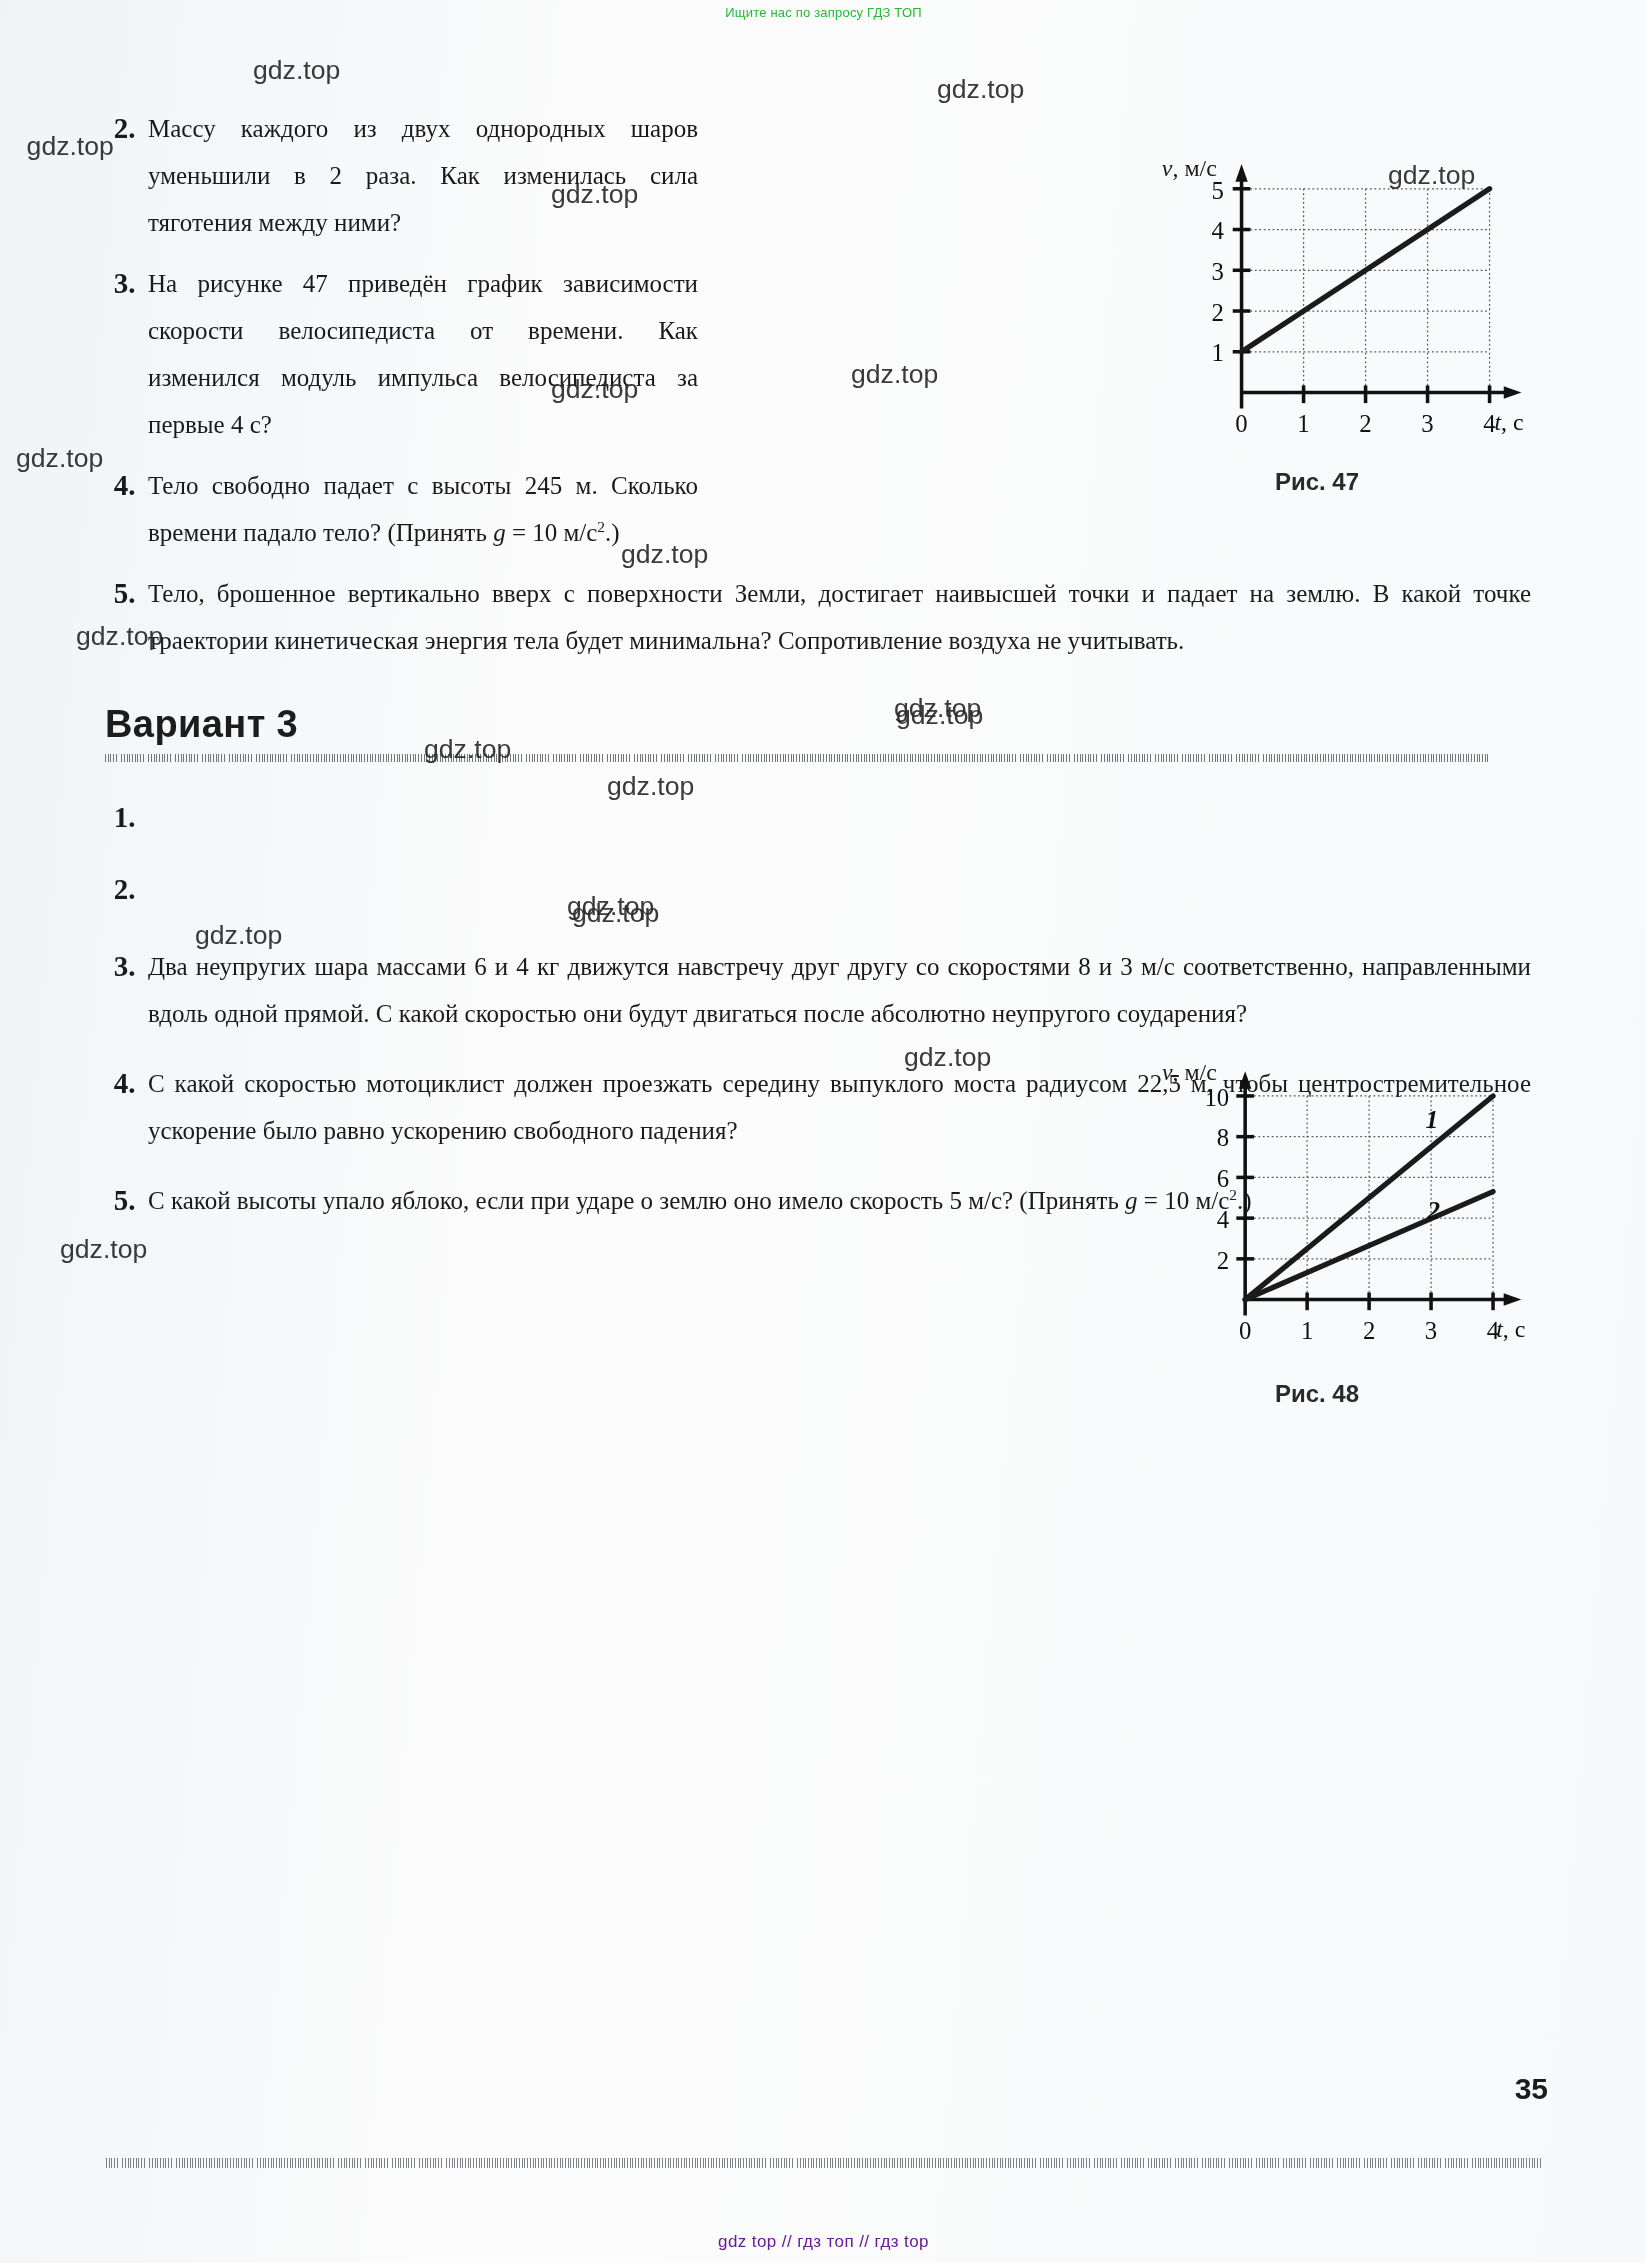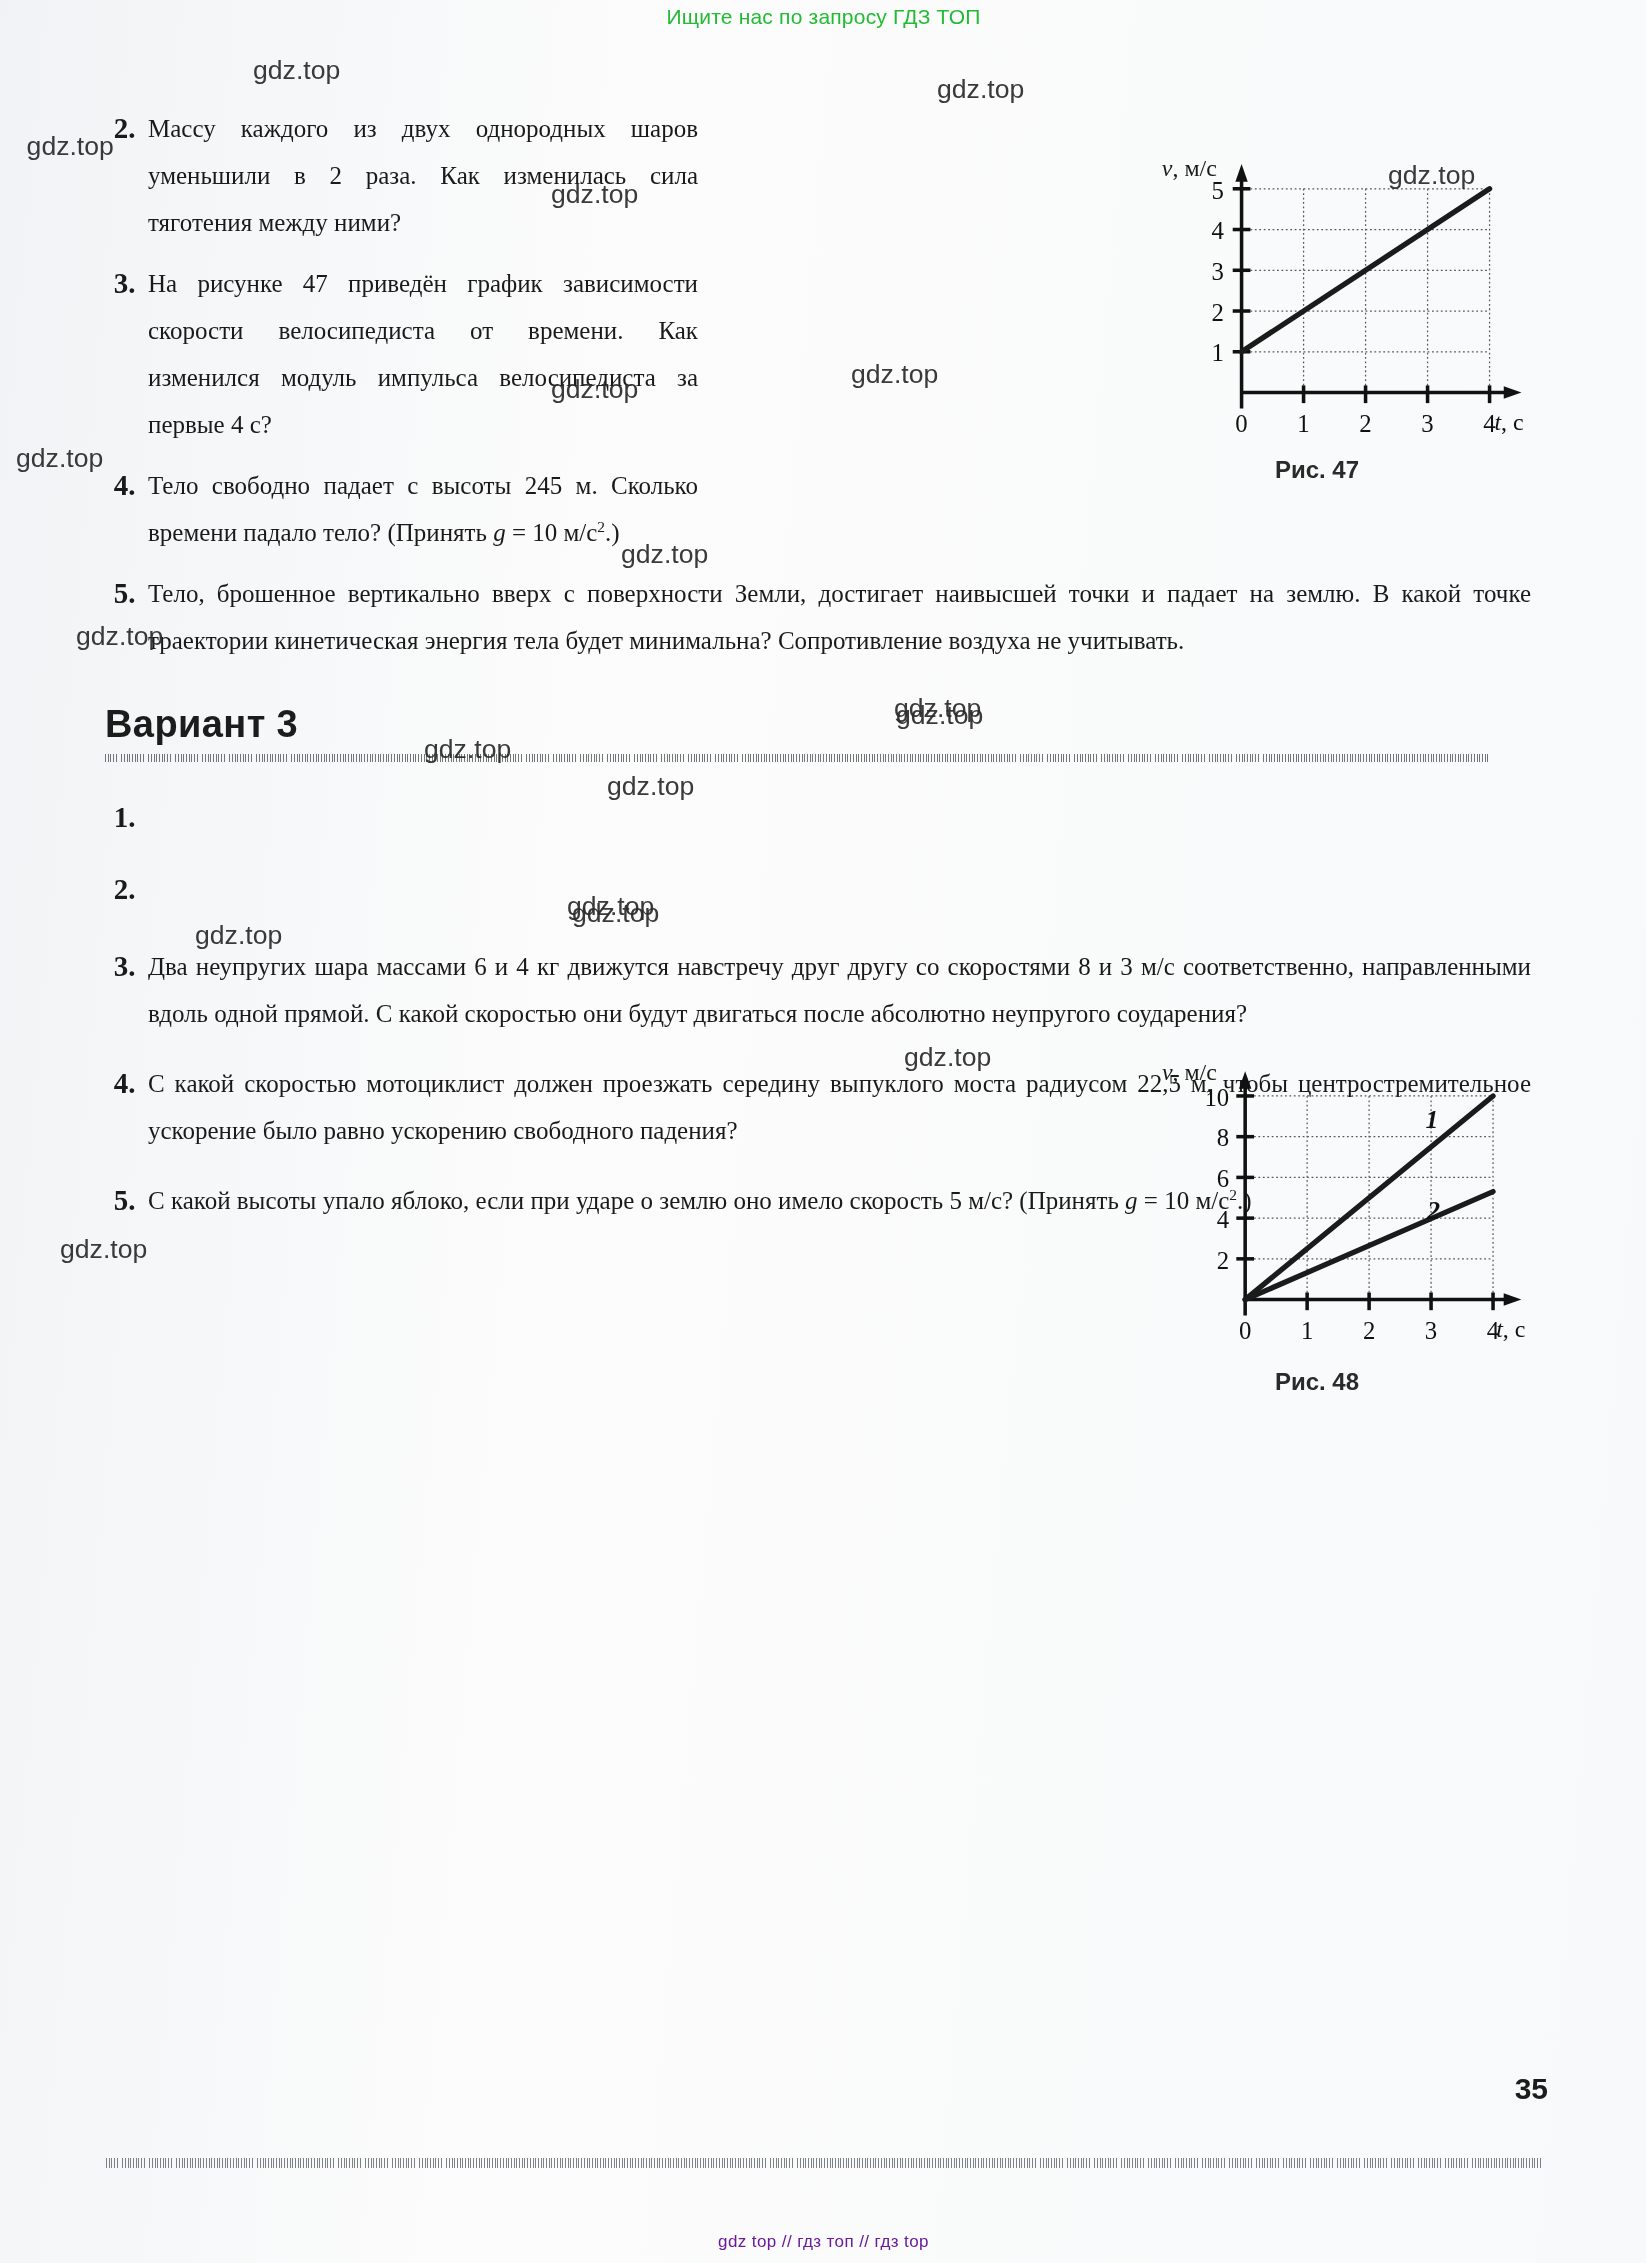--- a/index.html
+++ b/index.html
@@ -39,7 +39,7 @@
     right: 0;
     text-align: center;
     font-family: "Liberation Sans", "DejaVu Sans", sans-serif;
-    font-size: 21px;
+    font-size: 13px;
     color: #22bb33;
     letter-spacing: 0.2px;
     white-space: nowrap;

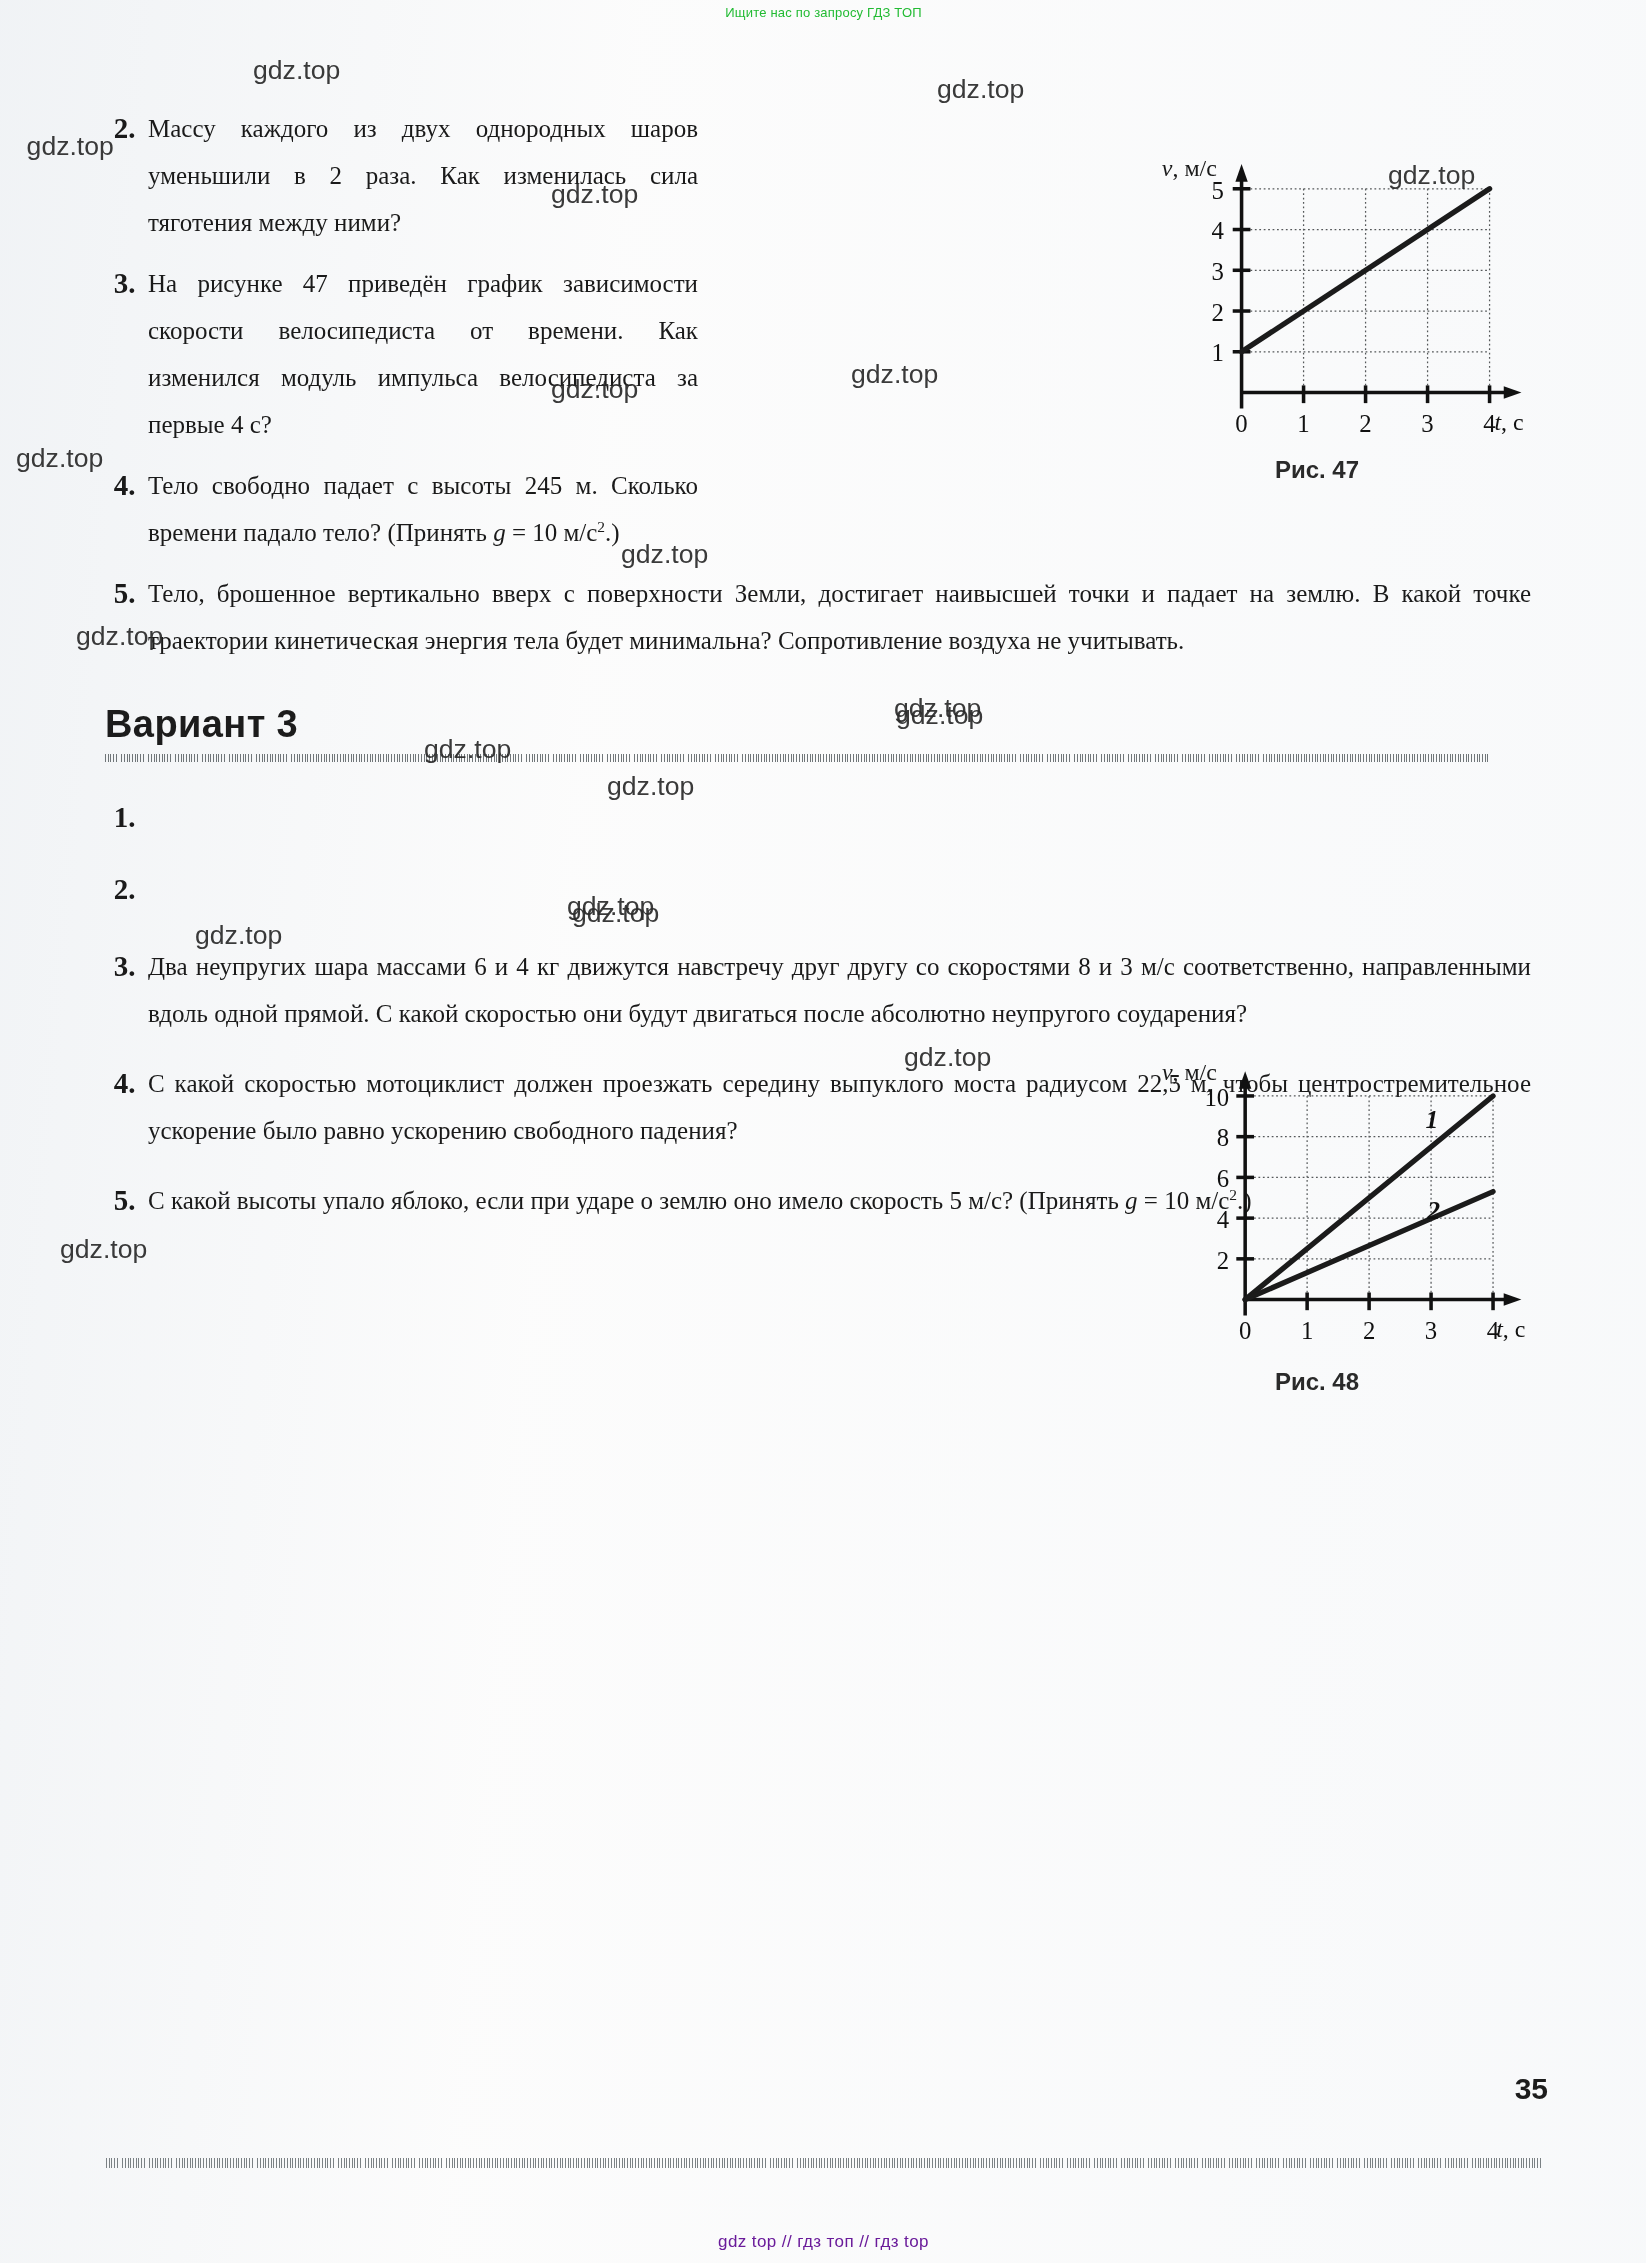--- a/index.html
+++ b/index.html
@@ -127,7 +127,7 @@
     font-size: 24px;
     color: #2a2a2a;
     text-align: center;
-    margin-top: 10px;
+    margin-top: 22px;
   }
   .chart-svg { display: block; }
 

